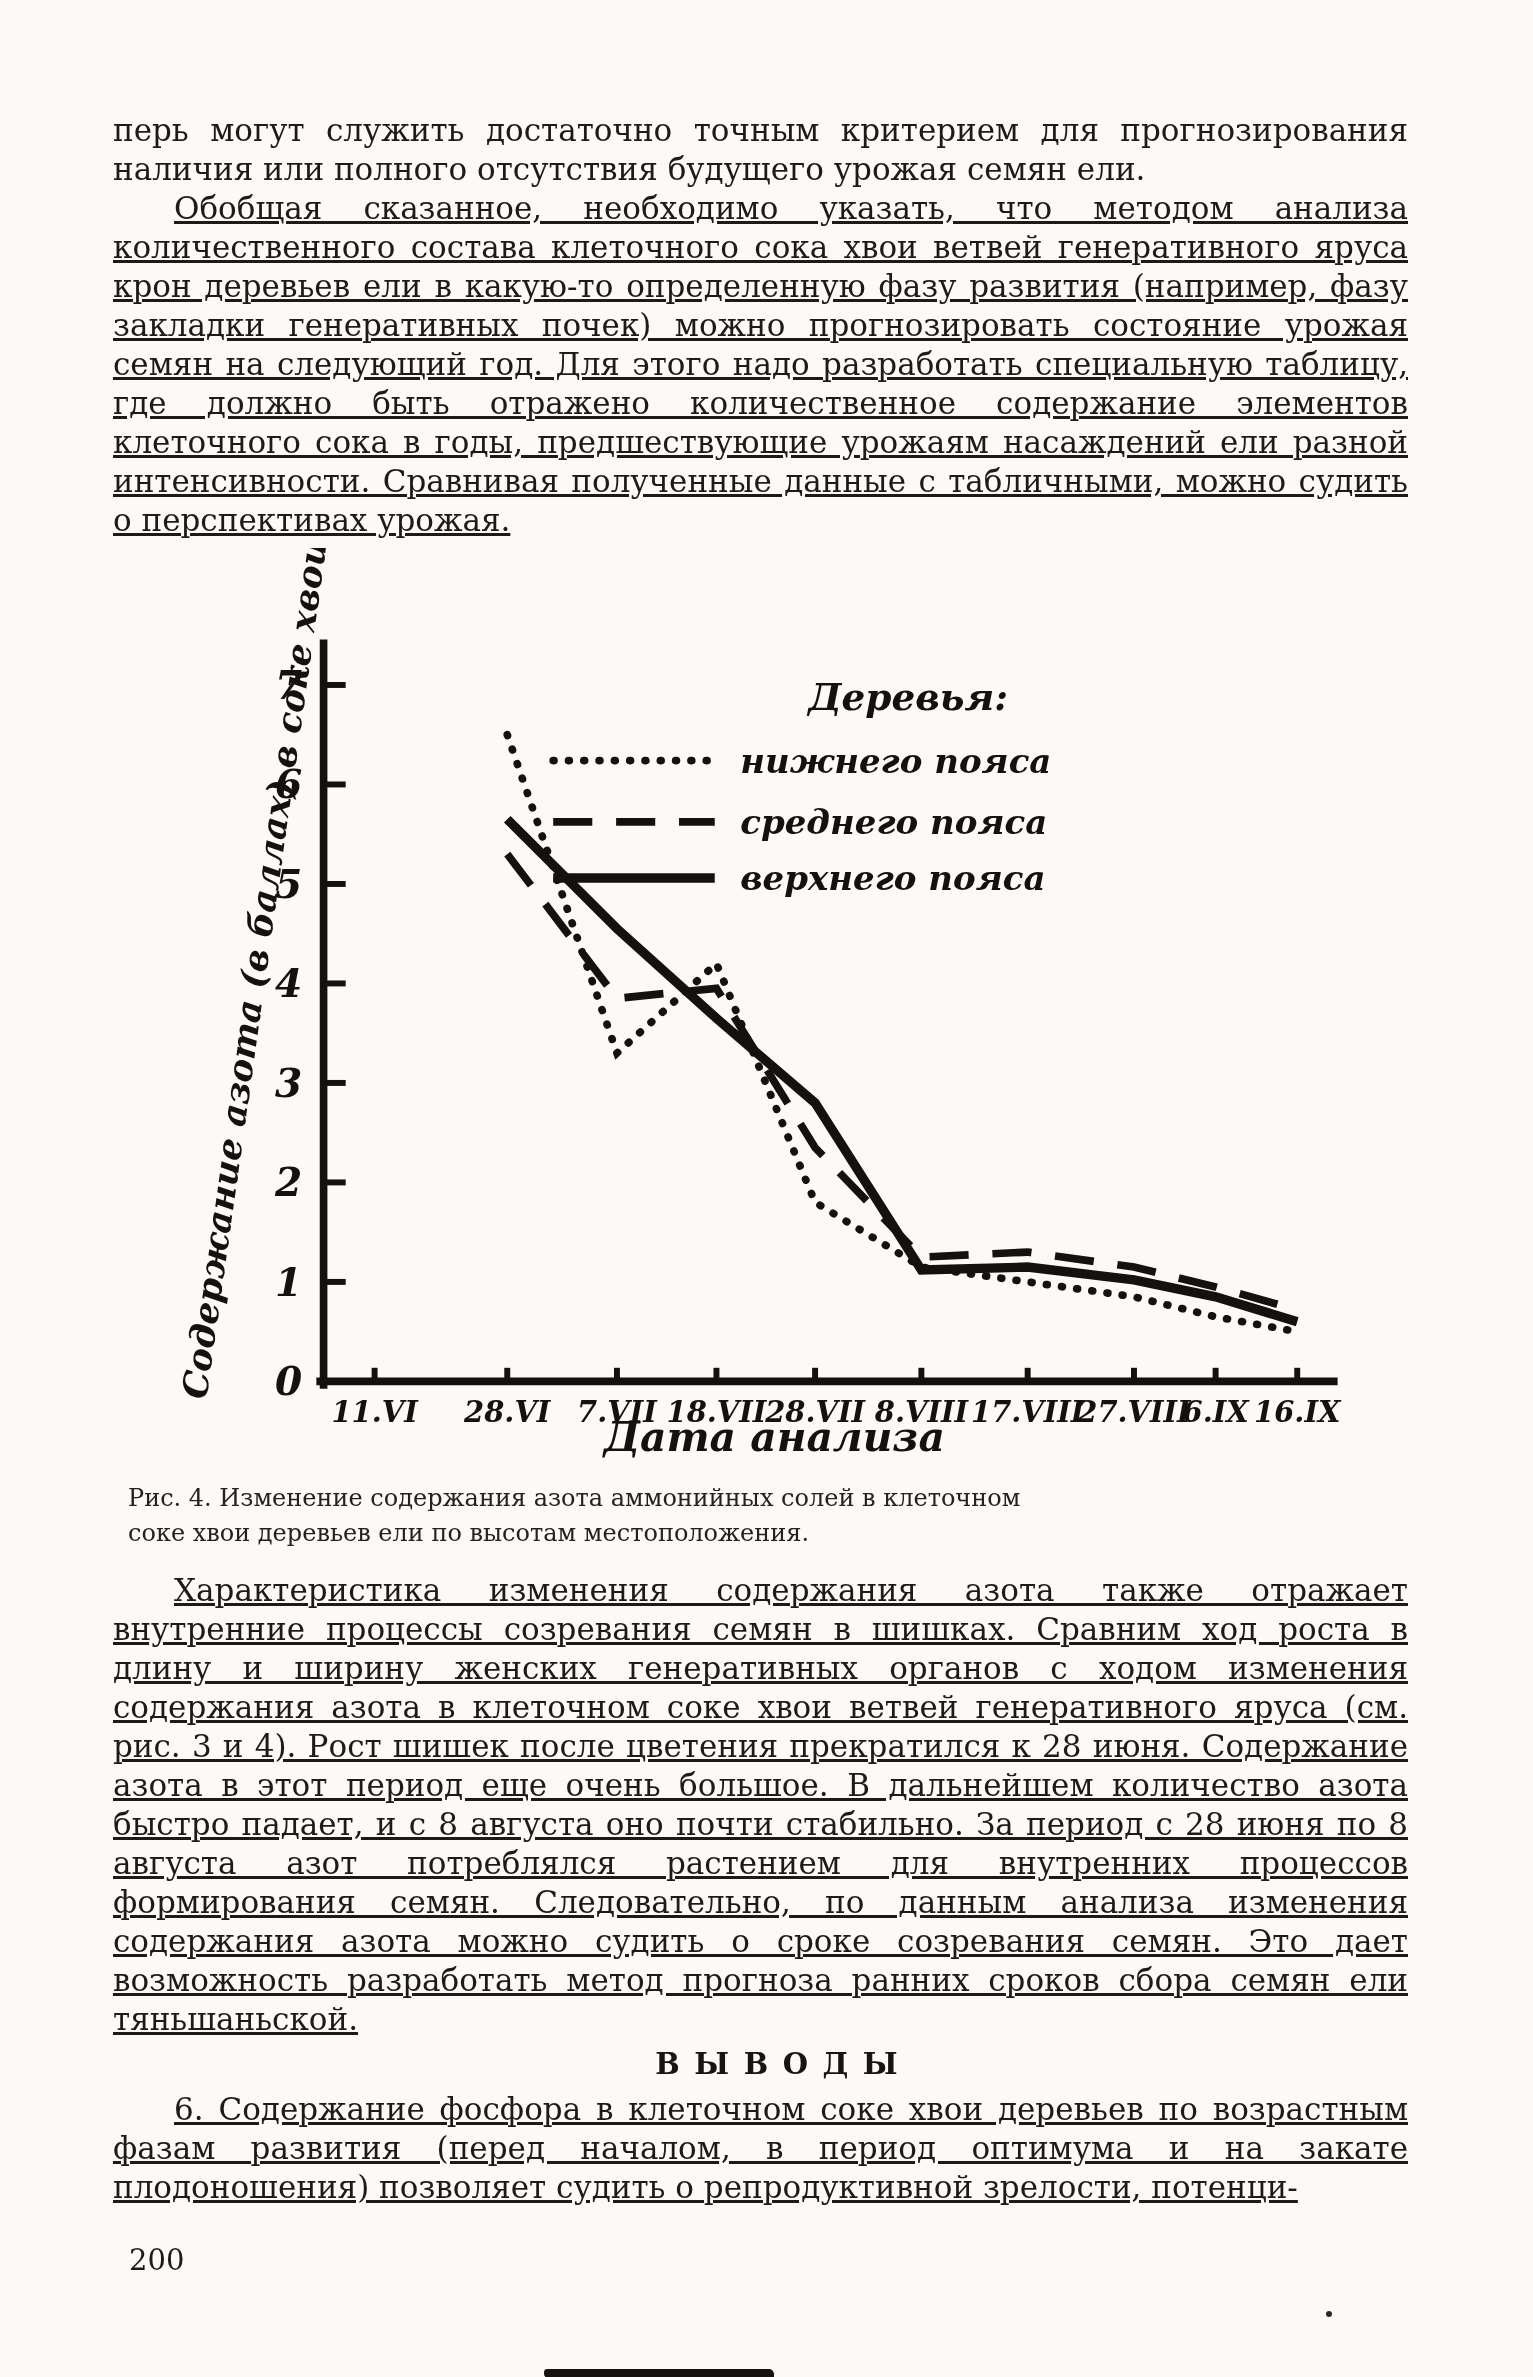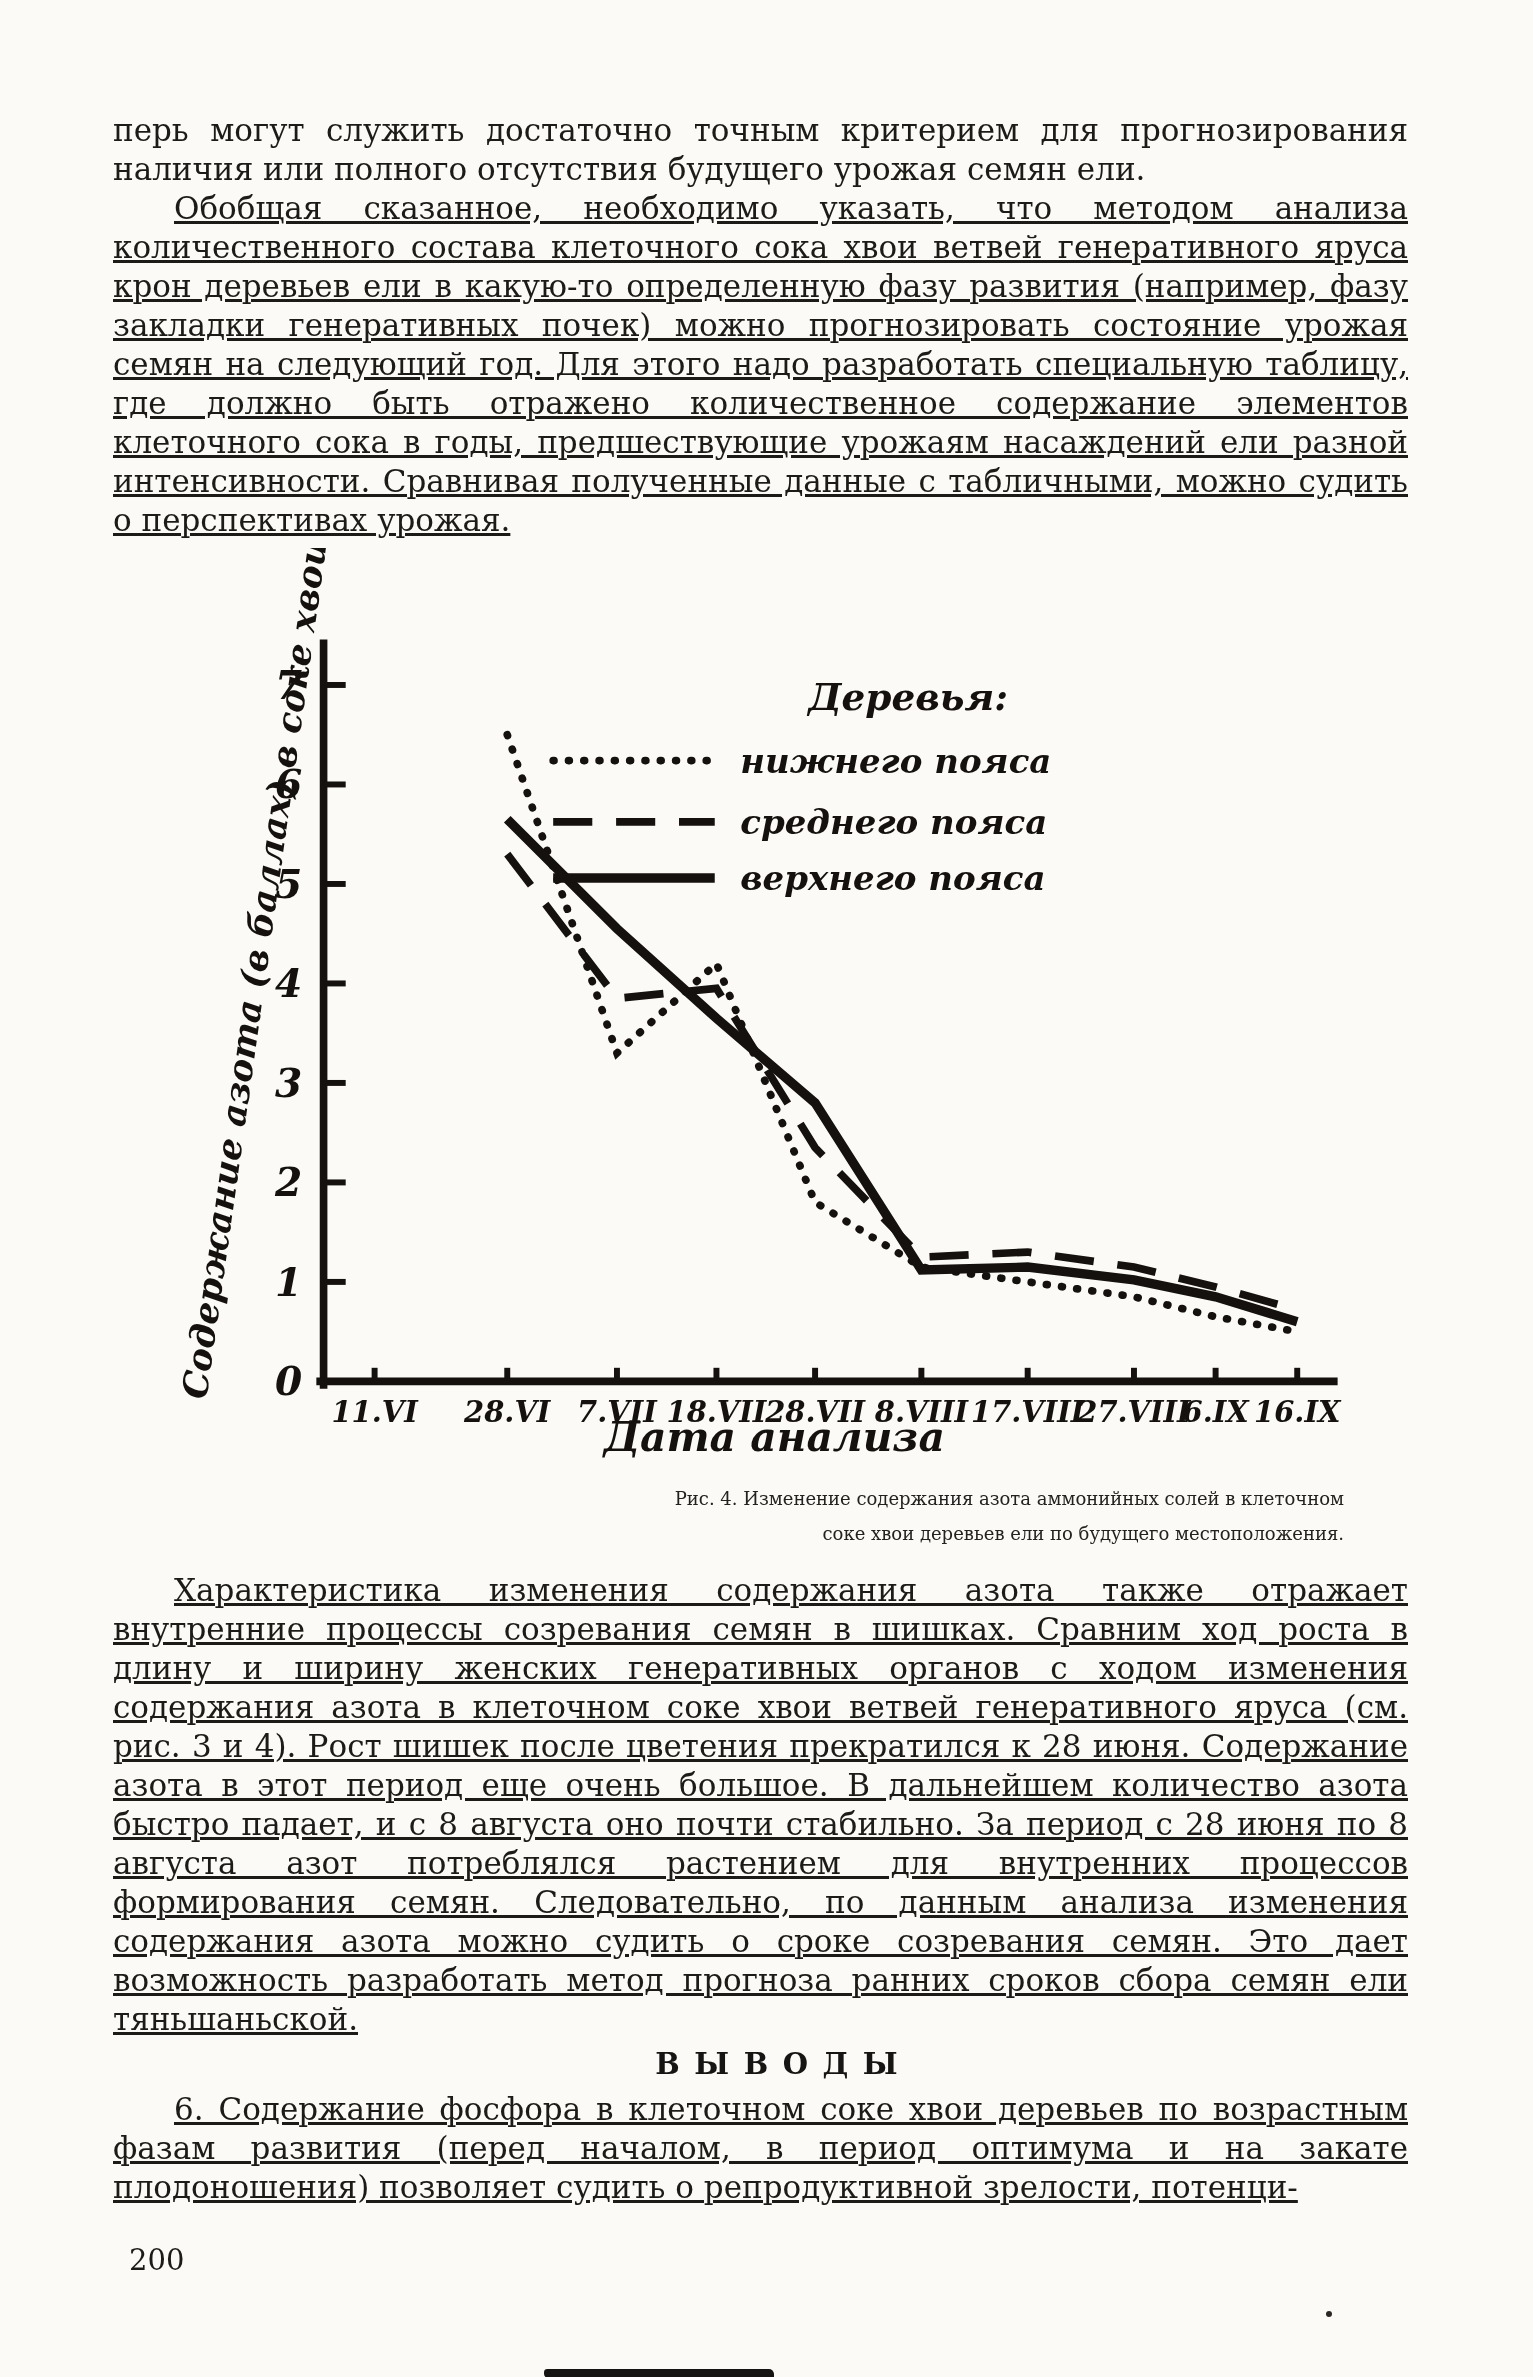--- a/index.html
+++ b/index.html
@@ -17,7 +17,7 @@
   .figure-wrap{ position:absolute; left:128px; top:548px; width:1216px; height:910px; }
   .caption{
     position:absolute; left:128px; top:1481px; width:1216px;
-    font-size:18px; line-height:35px; text-align:right; color:#242220;
+    font-size:24px; line-height:35px; text-align:left; color:#242220;
   }
   .caption span{ display:block; }
   .section-heading{

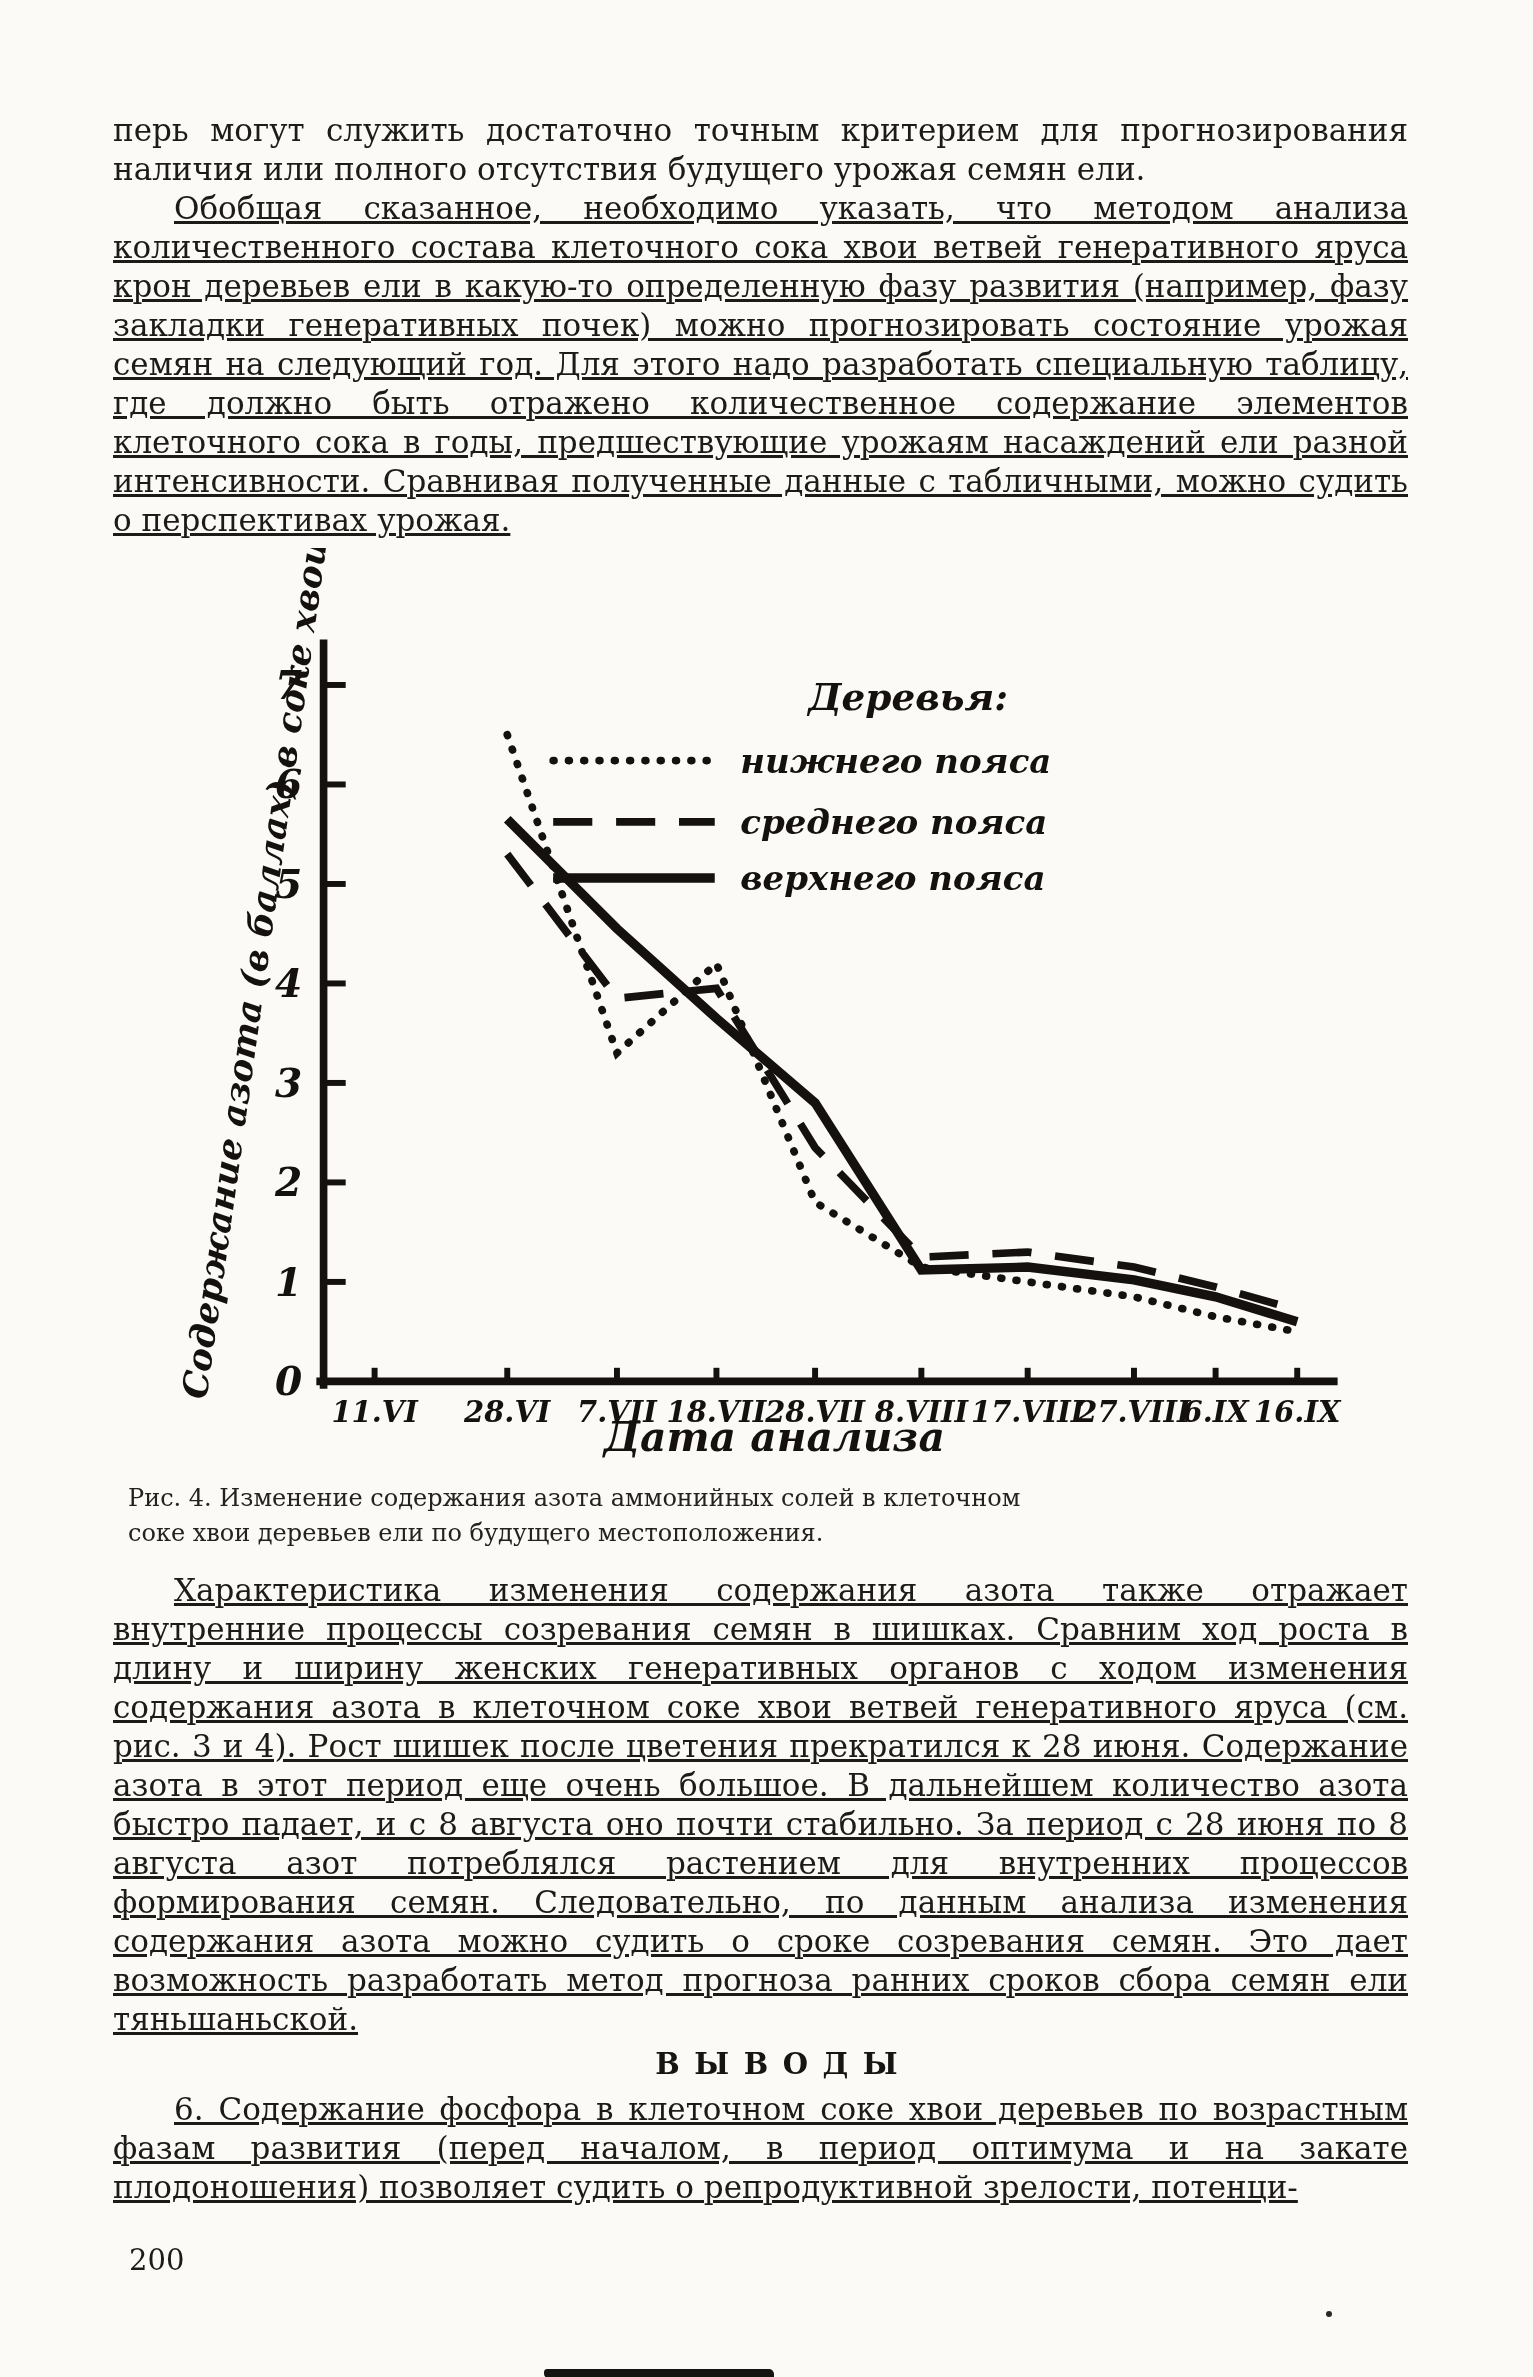--- a/index.html
+++ b/index.html
@@ -129,7 +129,7 @@
 
   <div class="caption">
     <span>Рис. 4. Изменение содержания азота аммонийных солей в клеточном</span>
-    <span>соке хвои деревьев ели по будущего местоположения.</span>
+    <span>соке хвои деревьев ели по высотам местоположения.</span>
   </div>
 
   <p class="body-text indent" style="top:1571px;">Характеристика изменения содержания азота также отражает внутренние процессы созревания семян в шишках. Сравним ход роста в длину и ширину женских генеративных органов с ходом изменения содержания азота в клеточном соке хвои ветвей генеративного яруса (см. рис. 3 и 4). Рост шишек после цветения прекратился к 28 июня. Содержание азота в этот период еще очень большое. В дальнейшем количество азота быстро падает, и с 8 августа оно почти стабильно. За период с 28 июня по 8 августа азот потреблялся растением для внутренних процессов формирования семян. Следовательно, по данным анализа изменения содержания азота можно судить о сроке созревания семян. Это дает возможность разработать метод прогноза ранних сроков сбора семян ели тяньшаньской.</p>

